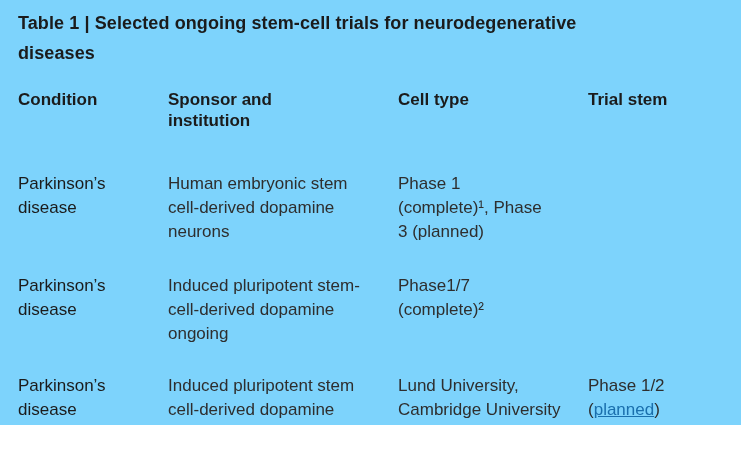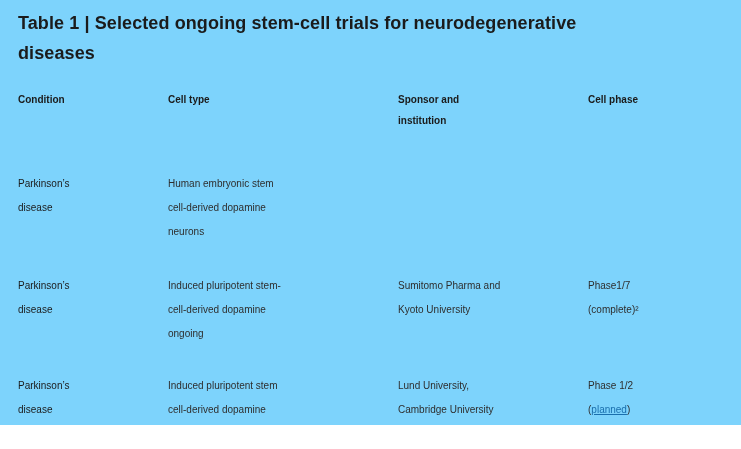--- a/index.html
+++ b/index.html
@@ -25,7 +25,7 @@
     grid-template-columns:150px 230px 190px 1fr;
   }
   .cell {
-    font-size:10px;
+    font-size:17px;
     line-height:24px;
     color:#2e2e2e;
     white-space:pre-line;

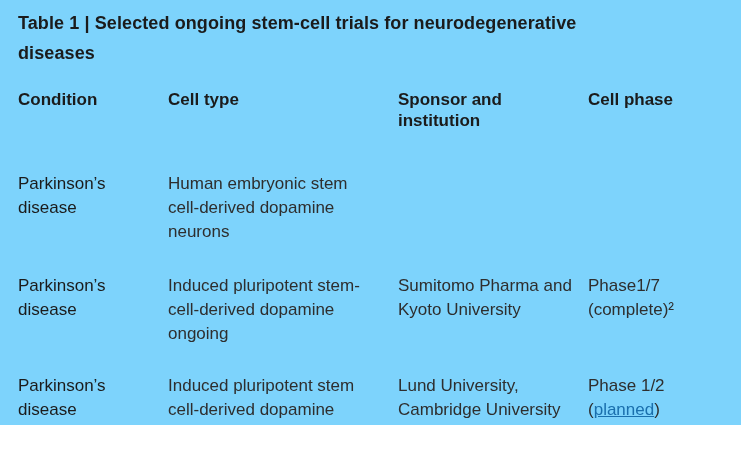--- a/index.html
+++ b/index.html
@@ -60,9 +60,9 @@
 
   <div class="grid header-row">
     <div class="cell th">Condition</div>
-    <div class="cell th">Cell type</div>
     <div class="cell th">Sponsor and
 institution</div>
+    <div class="cell th">Cell type</div>
     <div class="cell th">Cell phase</div>
   </div>
 

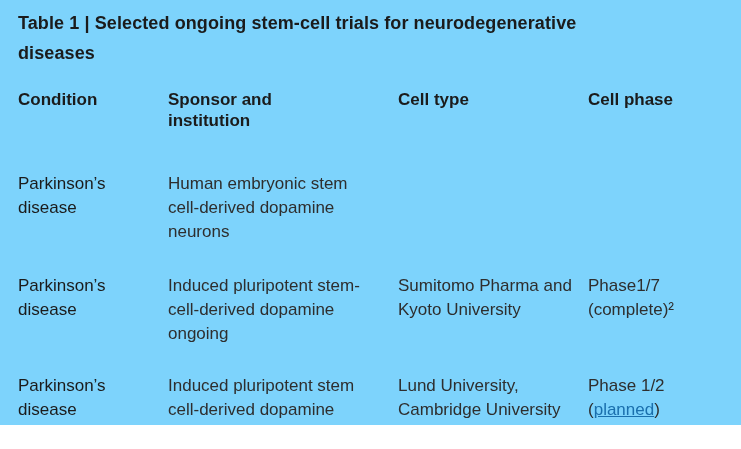--- a/index.html
+++ b/index.html
@@ -63,7 +63,7 @@
     <div class="cell th">Sponsor and
 institution</div>
     <div class="cell th">Cell type</div>
-    <div class="cell th">Cell phase</div>
+    <div class="cell th">Trial stem</div>
   </div>
 
   <div class="grid row-1">

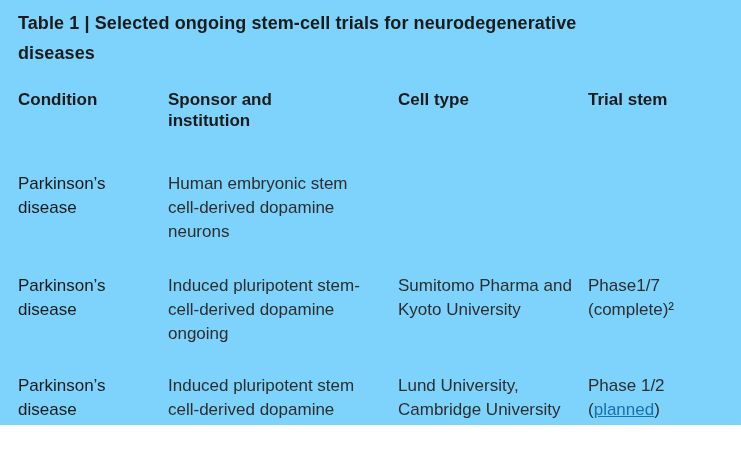--- a/index.html
+++ b/index.html
@@ -72,6 +72,9 @@
     <div class="cell">Human embryonic stem
 cell-derived dopamine
 neurons</div>
+    <div class="cell">Phase 1
+(complete)¹, Phase
+3 (planned)</div>
   </div>
 
   <div class="grid row-2">

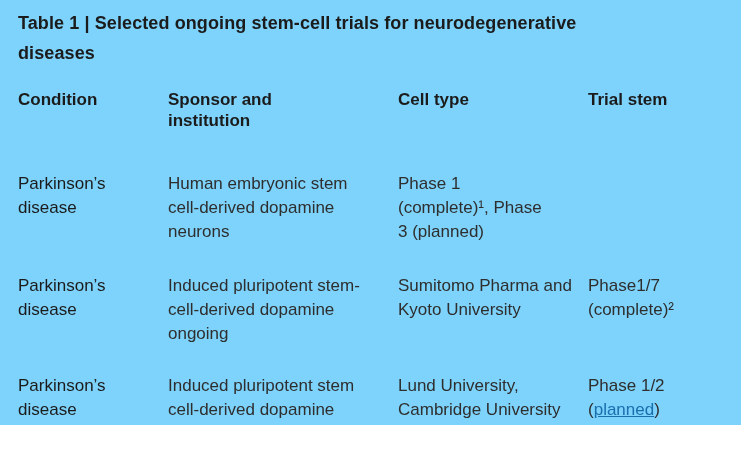--- a/index.html
+++ b/index.html
@@ -83,8 +83,6 @@
     <div class="cell">Induced pluripotent stem-
 cell-derived dopamine
 ongoing</div>
-    <div class="cell">Sumitomo Pharma and
-Kyoto University</div>
     <div class="cell">Phase1/7
 (complete)²</div>
   </div>

